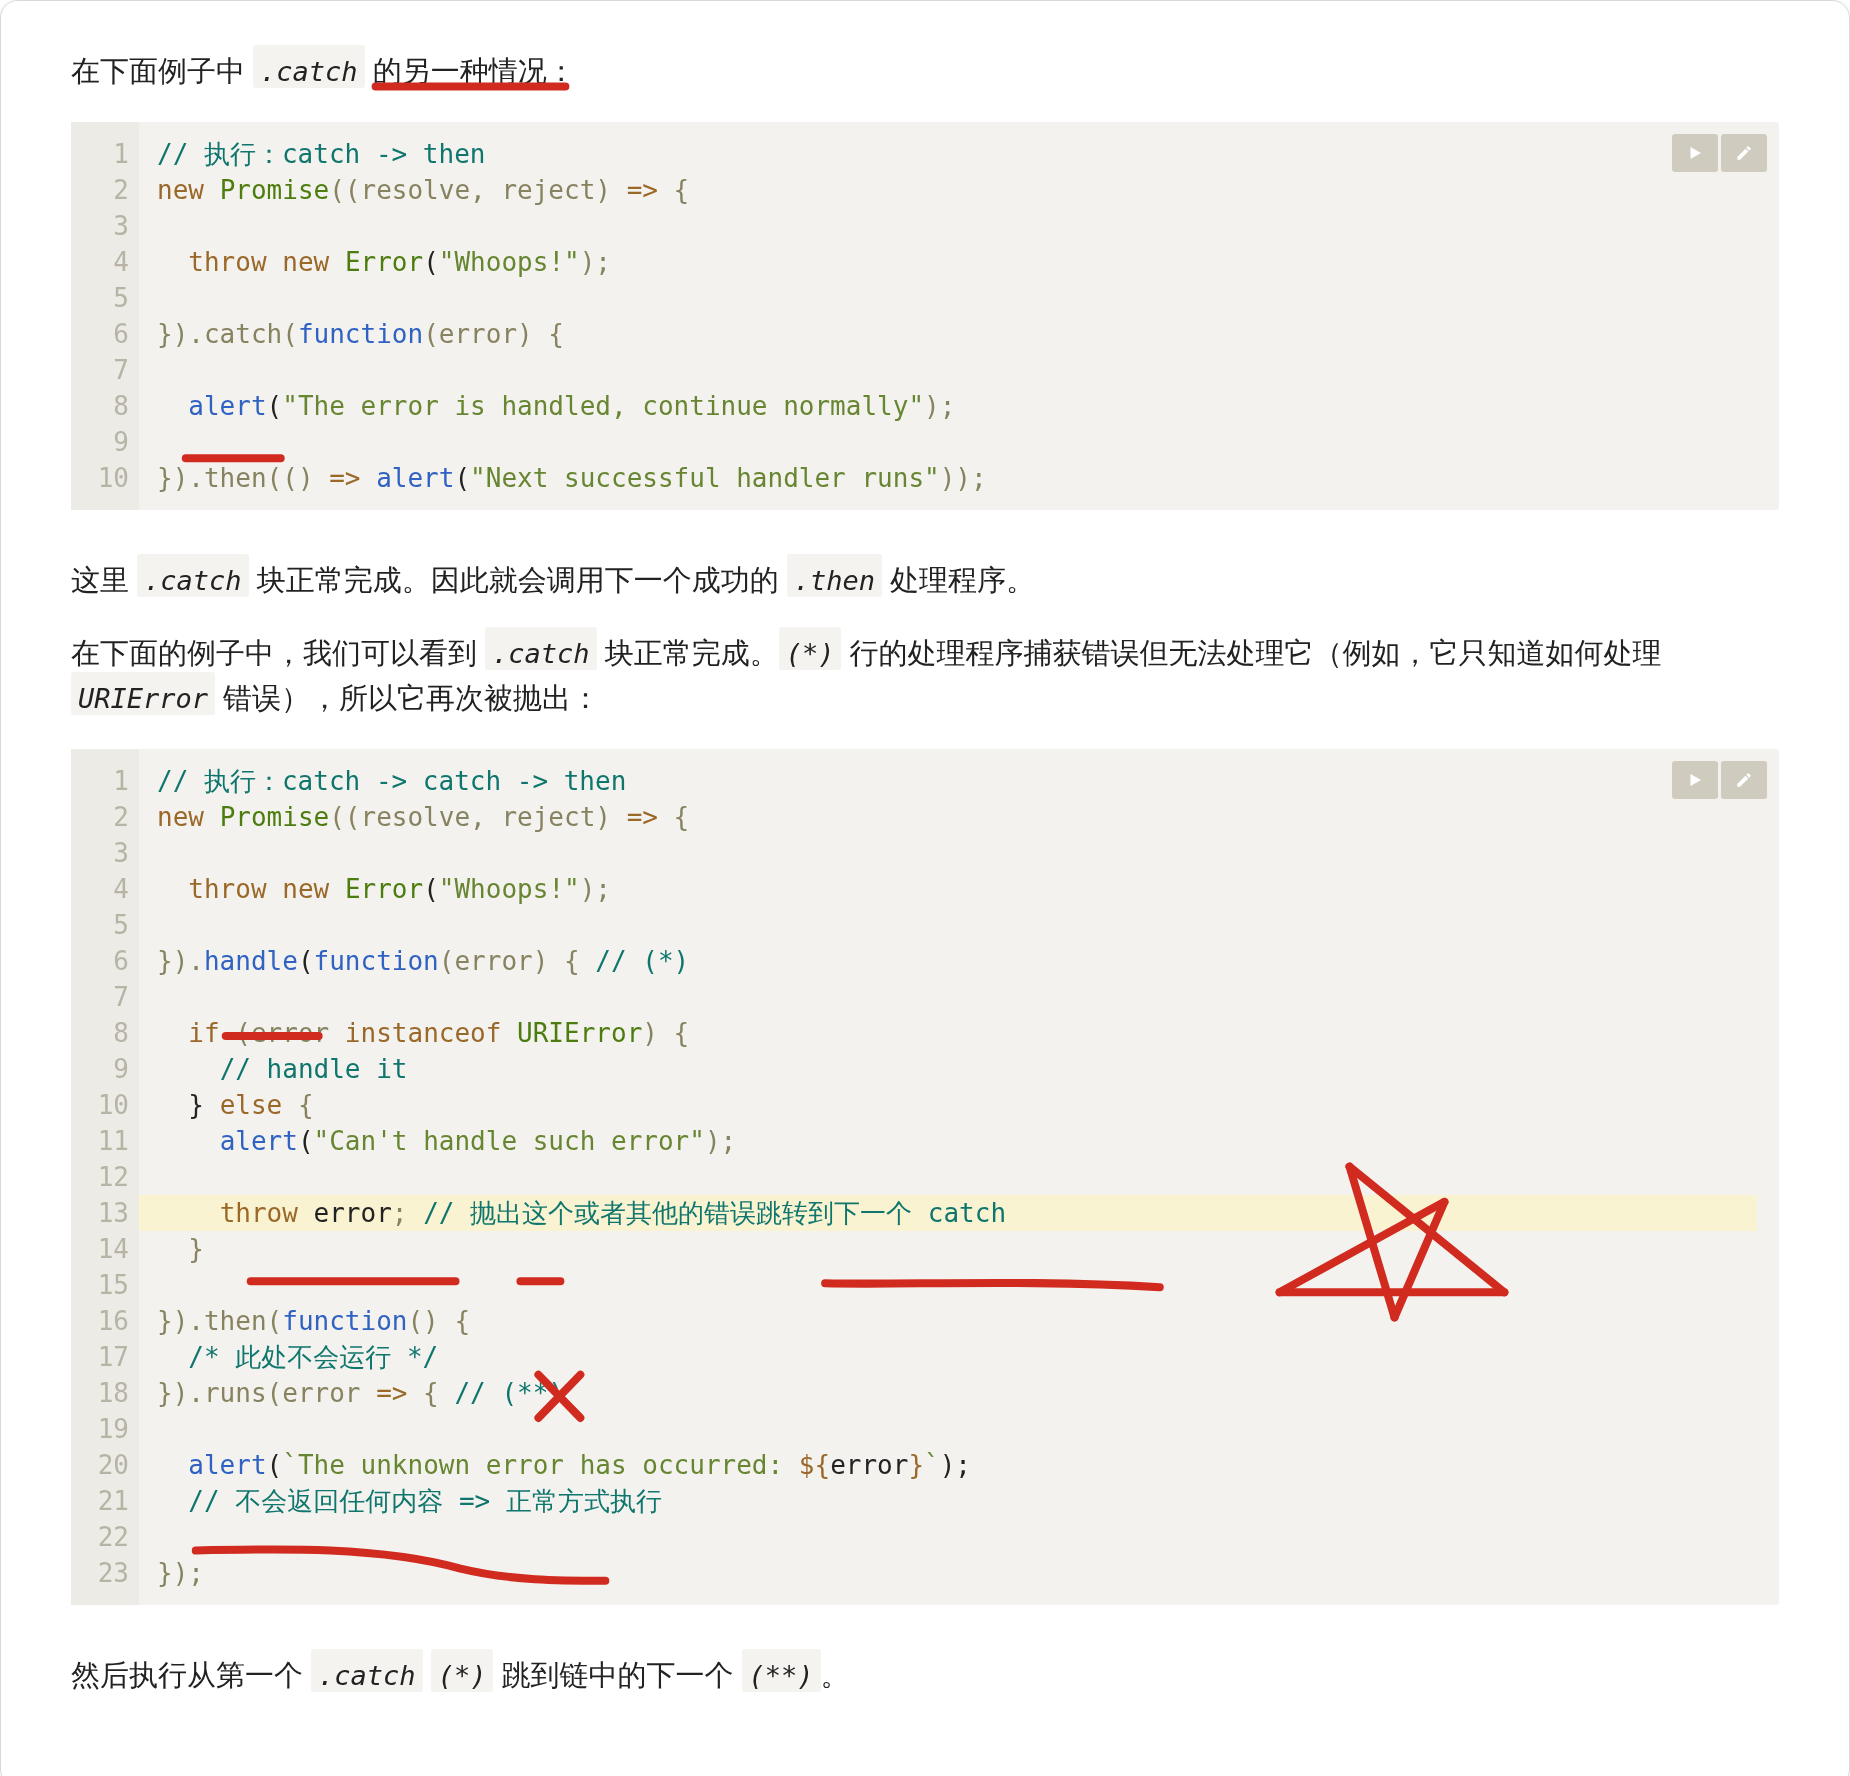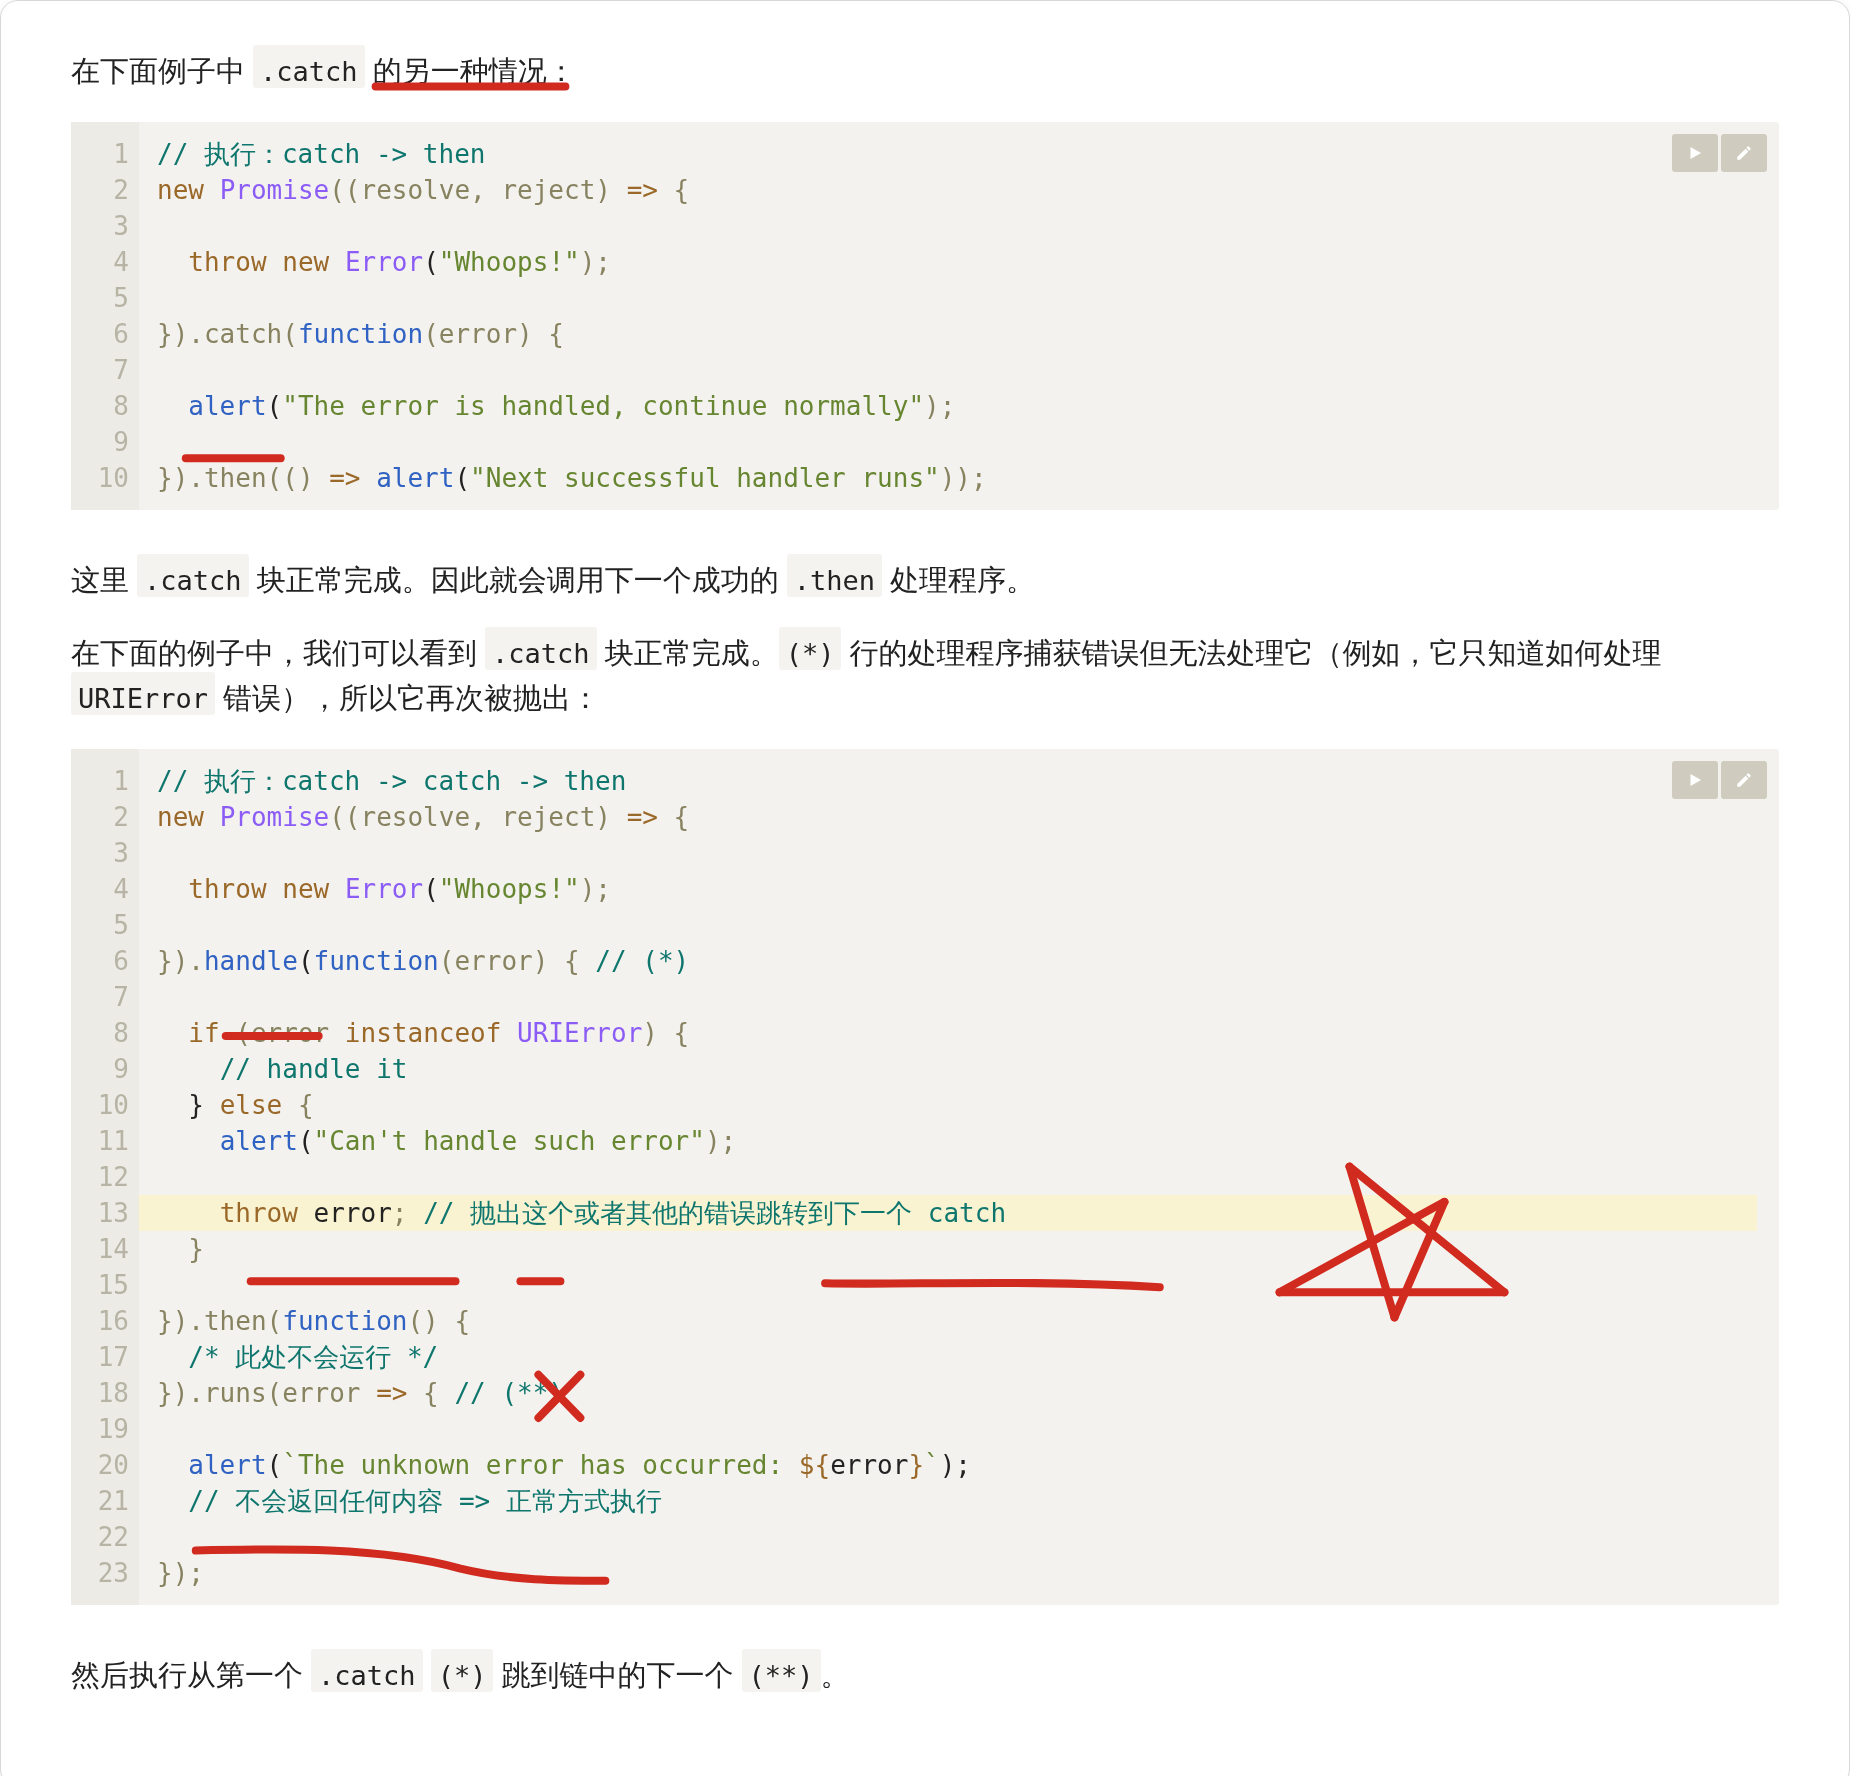--- a/index.html
+++ b/index.html
@@ -33,6 +33,7 @@
     border-radius: 3px;
     font-family: Consolas, "Menlo", monospace;
     font-size: 27px;
+    font-style: italic;
   }
   .code-block {
     position: relative;

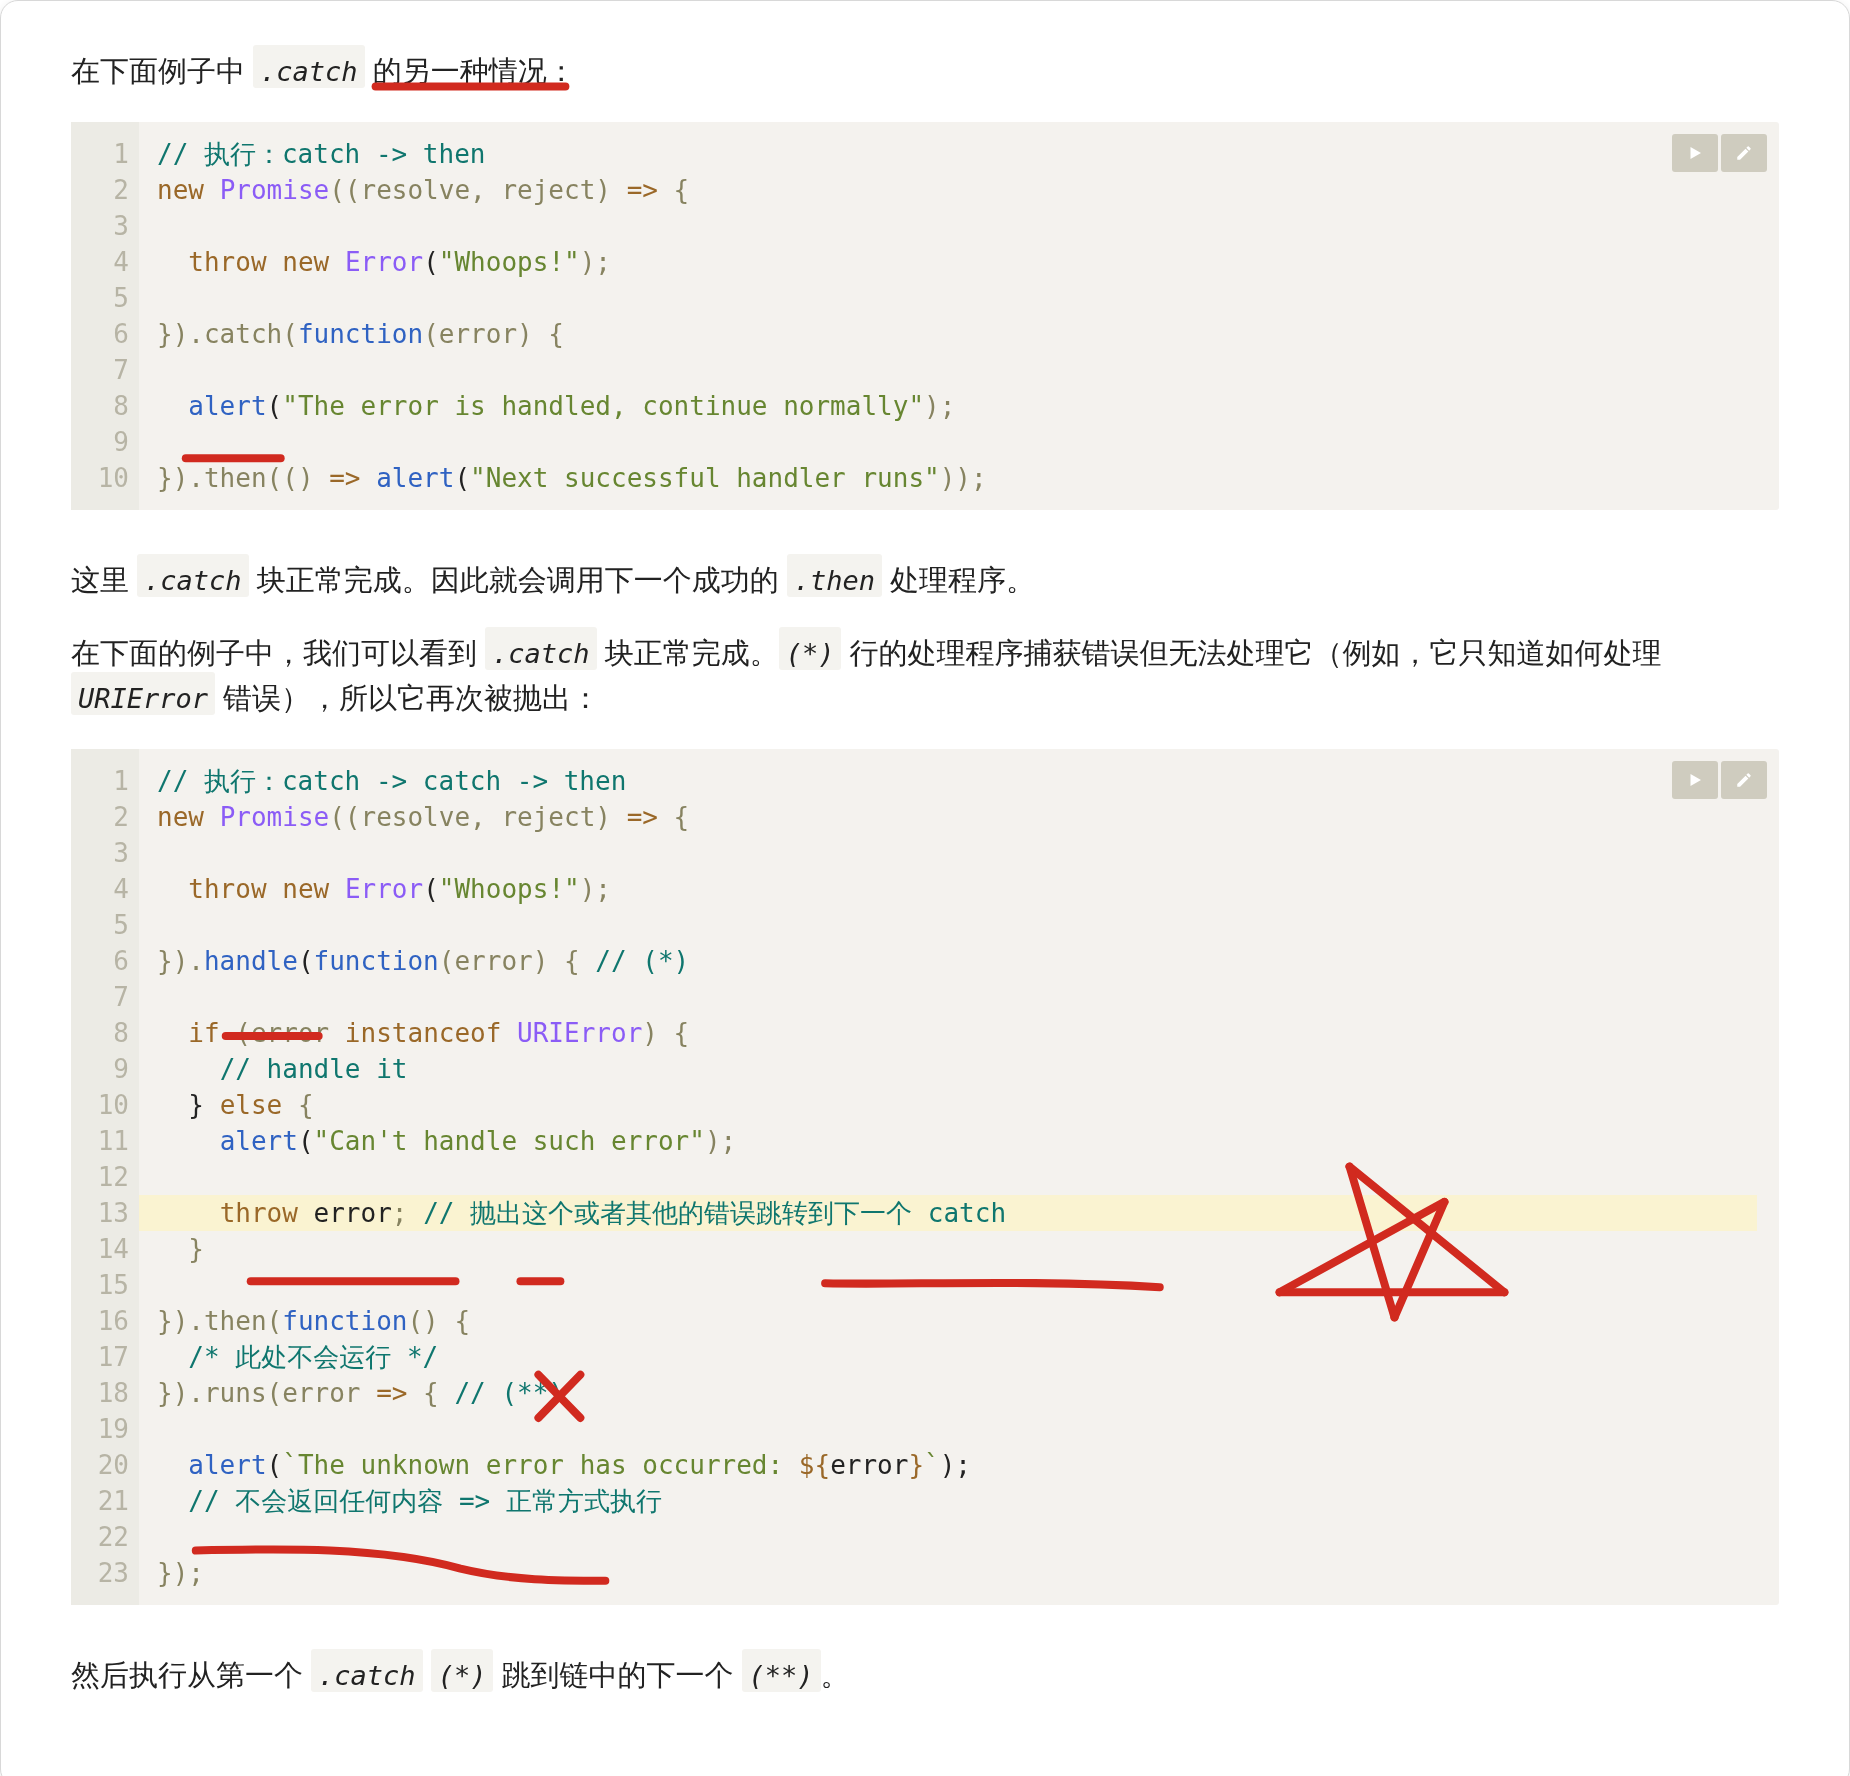--- a/index.html
+++ b/index.html
@@ -90,7 +90,7 @@
   .tok-fn   { color: #2f62c2; }
   .tok-op   { color: #878360; }
   .tok-str  { color: #678631; }
-  .tok-cls  { color: #8b5cf6; }
+  .tok-cls  { color: #4d7c0f; }
   .tok-id   { color: #222; }
 
   

